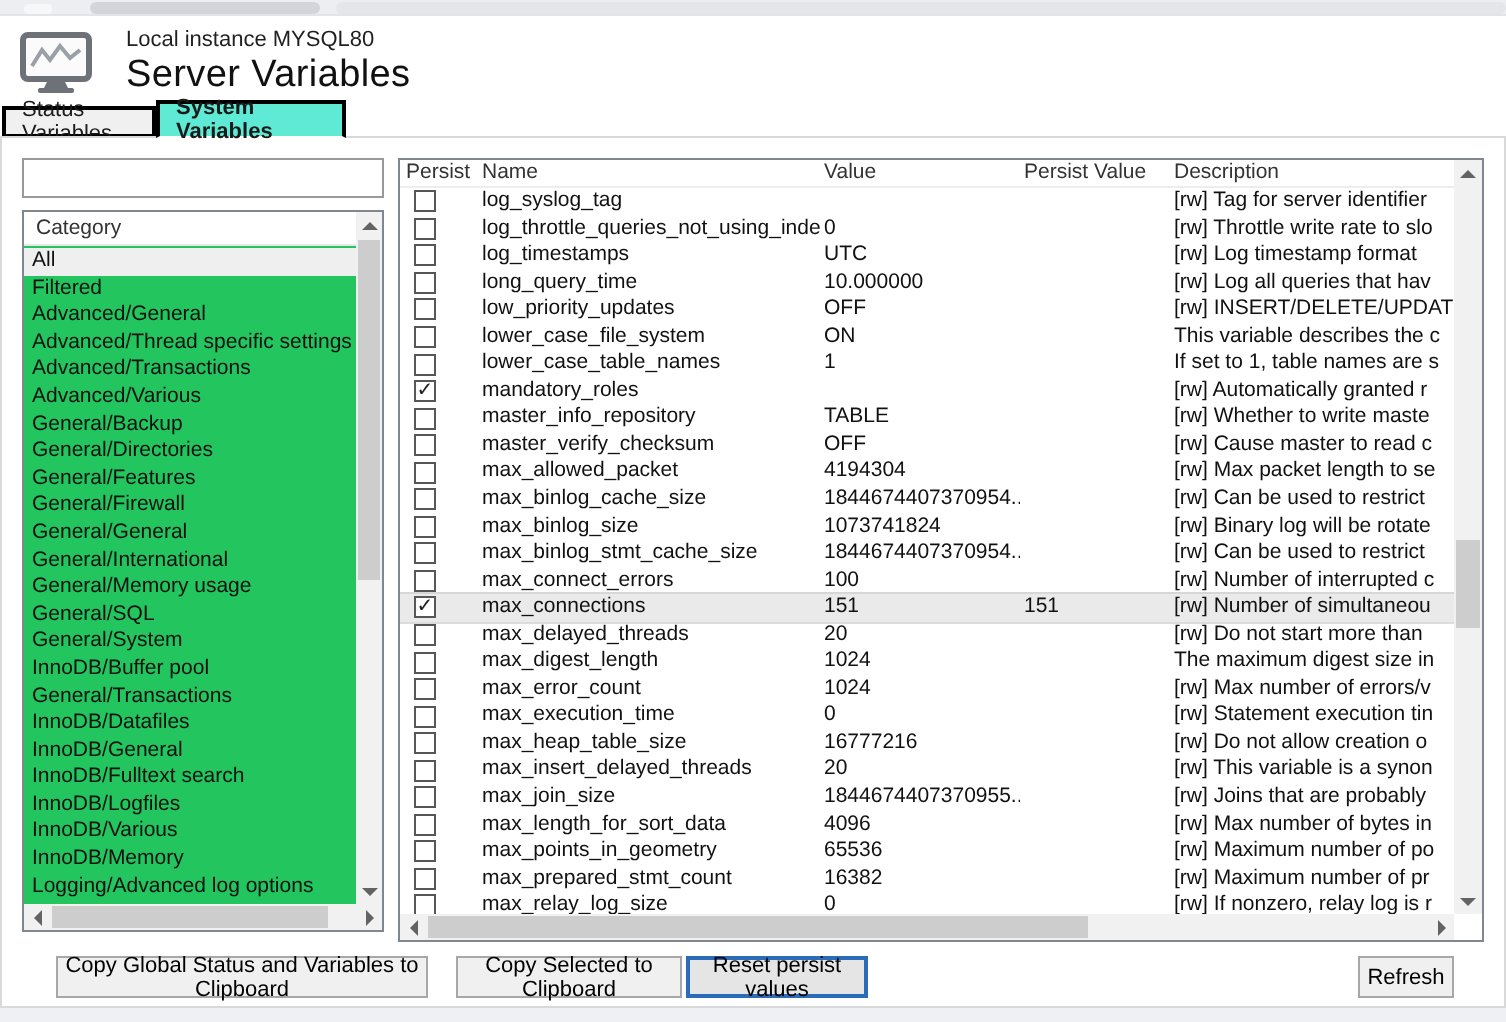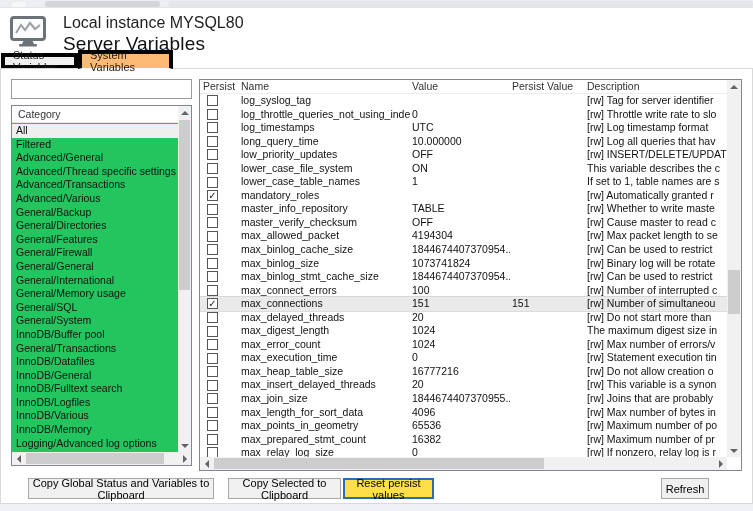--- a/index.html
+++ b/index.html
@@ -16,7 +16,7 @@
   .header { position:absolute; left:0; top:8px; width:753px; height:44px; background:#fff; }
   .hicon { position:absolute; left:10px; top:8px; width:38px; height:32px; }
   .htext { position:absolute; left:63px; top:6px; }
-  .subtitle { font-size:16px; color:#1f1f1f; }
+  .subtitle { font-size:11px; color:#1f1f1f; }
   .title { font-size:19px; color:#111; margin-top:1px; letter-spacing:0.2px; }
 
   

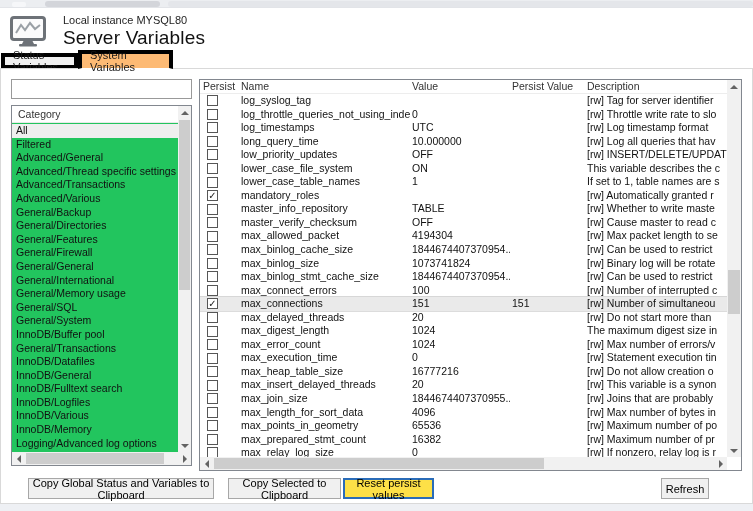--- a/index.html
+++ b/index.html
@@ -22,7 +22,7 @@
   
   .tabbar { position:absolute; left:0; top:50px; width:753px; height:19px; }
   .tab { position:absolute; bottom:0; font-size:11px; padding:0 8px; display:flex; align-items:center;
-         border:4px solid #000000; background:#f0f0f0; height:16px; color:#1a1a1a; }
+         border:2px solid #000000; background:#f0f0f0; height:16px; color:#1a1a1a; }
   .tab.inactive { left:1px; width:77px; }
   .tab.active { left:78px; width:95px; height:19px; background:#fdba74; border-bottom:1px solid #fff; z-index:3; }
 

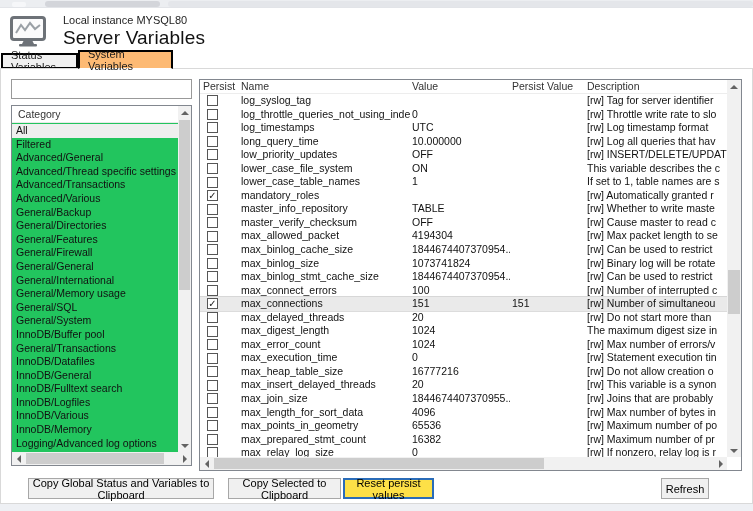--- a/index.html
+++ b/index.html
@@ -24,7 +24,7 @@
   .tab { position:absolute; bottom:0; font-size:11px; padding:0 8px; display:flex; align-items:center;
          border:2px solid #000000; background:#f0f0f0; height:16px; color:#1a1a1a; }
   .tab.inactive { left:1px; width:77px; }
-  .tab.active { left:78px; width:95px; height:19px; background:#fdba74; border-bottom:1px solid #fff; z-index:3; }
+  .tab.active { left:78px; width:95px; height:19px; background:#5eead4; border-bottom:1px solid #fff; z-index:3;font-weight:bold; }
 
   
   .main-panel { position:absolute; left:0; top:68px; width:753px; height:436px;

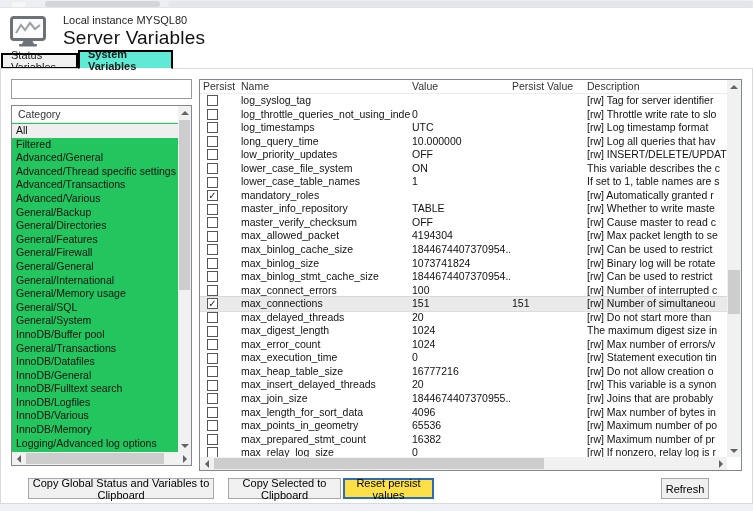--- a/index.html
+++ b/index.html
@@ -78,7 +78,7 @@
     font-family:"Liberation Sans","DejaVu Sans",sans-serif; }
   .btn-copy-global { left:27px; width:186px; }
   .btn-copy-selected { left:227px; width:113px; }
-  .btn-reset { left:342px; width:91px; border:2px solid #2a6cb8; background:#fde047; }
+  .btn-reset { left:342px; width:91px; border:2px solid #2a6cb8; background:#e5e5e5; }
   .btn-refresh { left:660px; width:48px; }
 </style>
 </head>

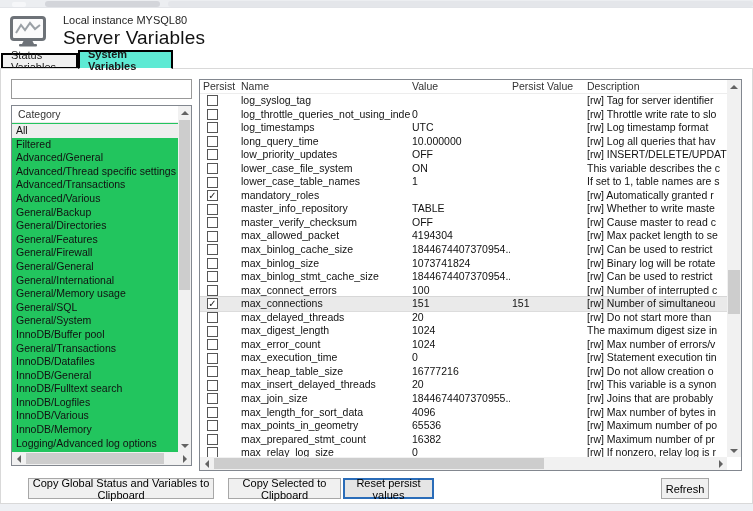--- a/index.html
+++ b/index.html
@@ -79,7 +79,7 @@
   .btn-copy-global { left:27px; width:186px; }
   .btn-copy-selected { left:227px; width:113px; }
   .btn-reset { left:342px; width:91px; border:2px solid #2a6cb8; background:#e5e5e5; }
-  .btn-refresh { left:660px; width:48px; }
+  .btn-refresh { left:678px; width:48px; }
 </style>
 </head>
 <body>

